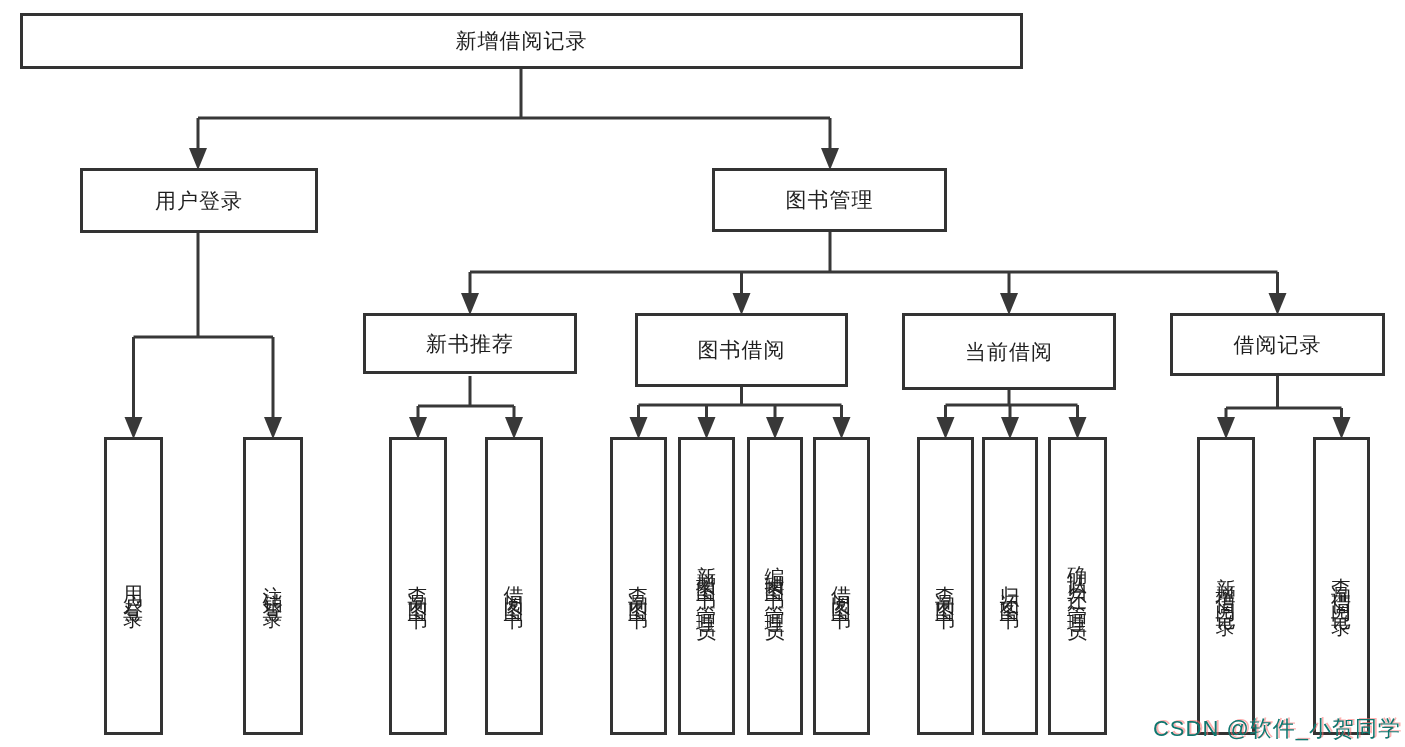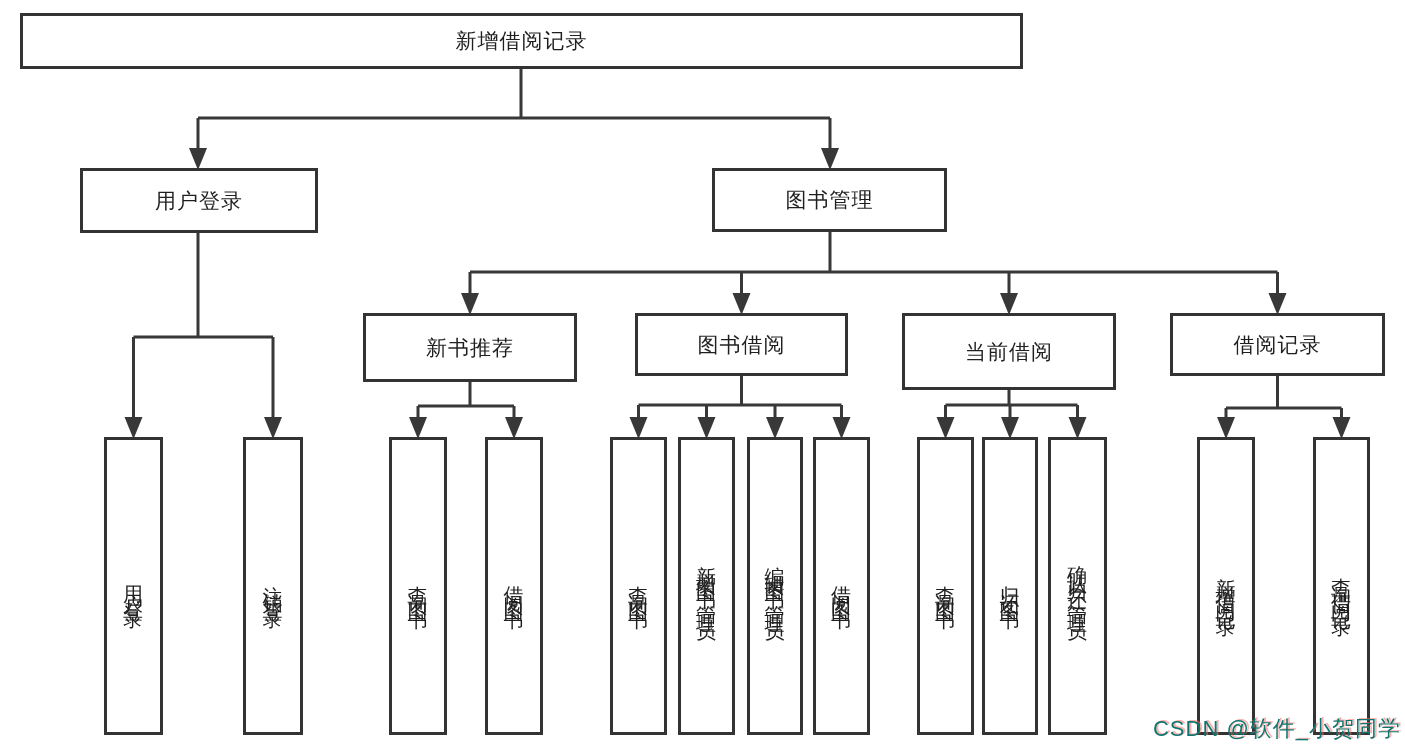--- a/index.html
+++ b/index.html
@@ -52,7 +52,7 @@
   .n-user-login      { left: 80px;  top: 168px; width: 238px; height: 65px; }
   .n-book-mgmt       { left: 712px; top: 168px; width: 235px; height: 64px; }
   
-  .n-new-book        { left: 363px;  top: 313px; width: 214px; height: 69px; }
+  .n-new-book        { left: 363px;  top: 313px; width: 214px; height: 61px; }
   .n-book-borrow     { left: 635px;  top: 313px; width: 213px; height: 63px; }
   .n-current-borrow  { left: 902px;  top: 313px; width: 214px; height: 77px; }
   .n-borrow-records  { left: 1170px; top: 313px; width: 215px; height: 63px; }

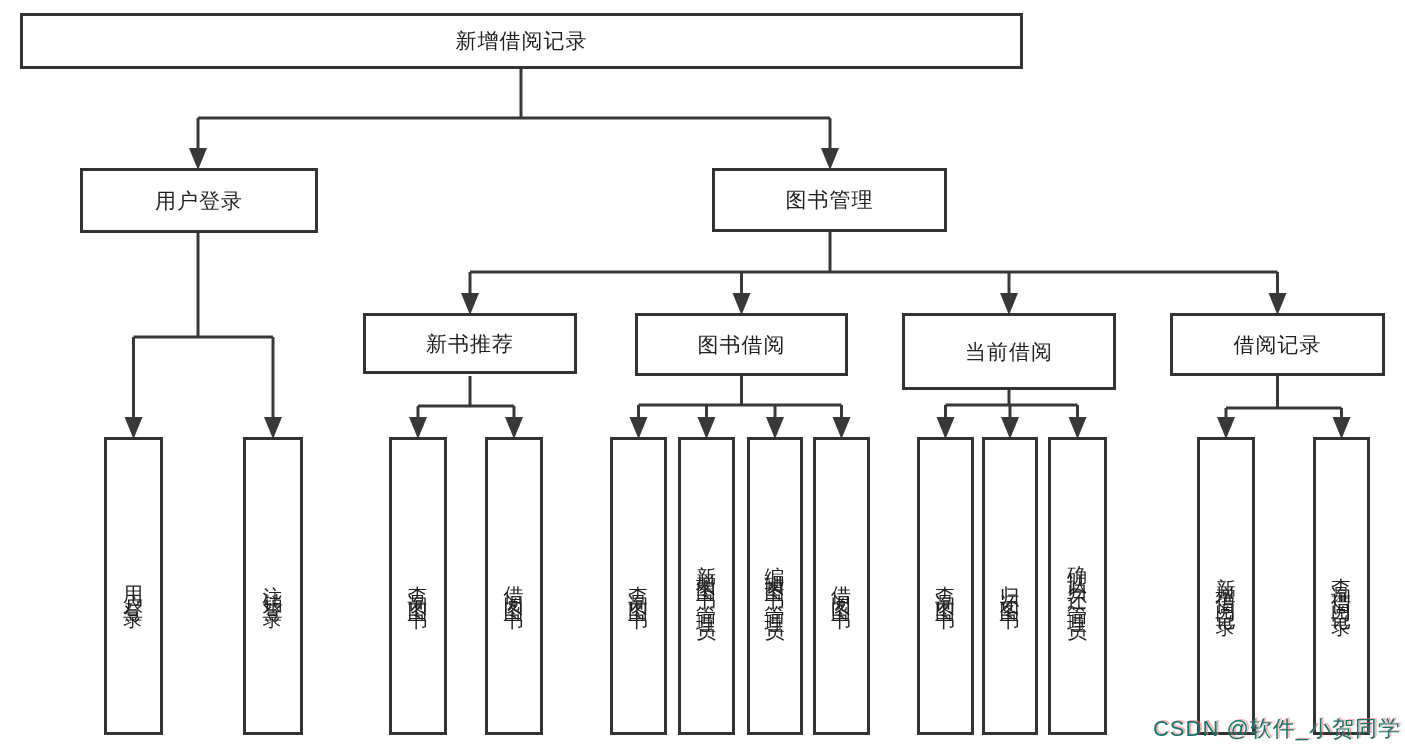--- a/index.html
+++ b/index.html
@@ -53,7 +53,7 @@
   .n-book-mgmt       { left: 712px; top: 168px; width: 235px; height: 64px; }
   
   .n-new-book        { left: 363px;  top: 313px; width: 214px; height: 61px; }
-  .n-book-borrow     { left: 635px;  top: 313px; width: 213px; height: 63px; }
+  .n-book-borrow     { left: 635px;  top: 313px; width: 213px; height: 74px; }
   .n-current-borrow  { left: 902px;  top: 313px; width: 214px; height: 77px; }
   .n-borrow-records  { left: 1170px; top: 313px; width: 215px; height: 63px; }
   

